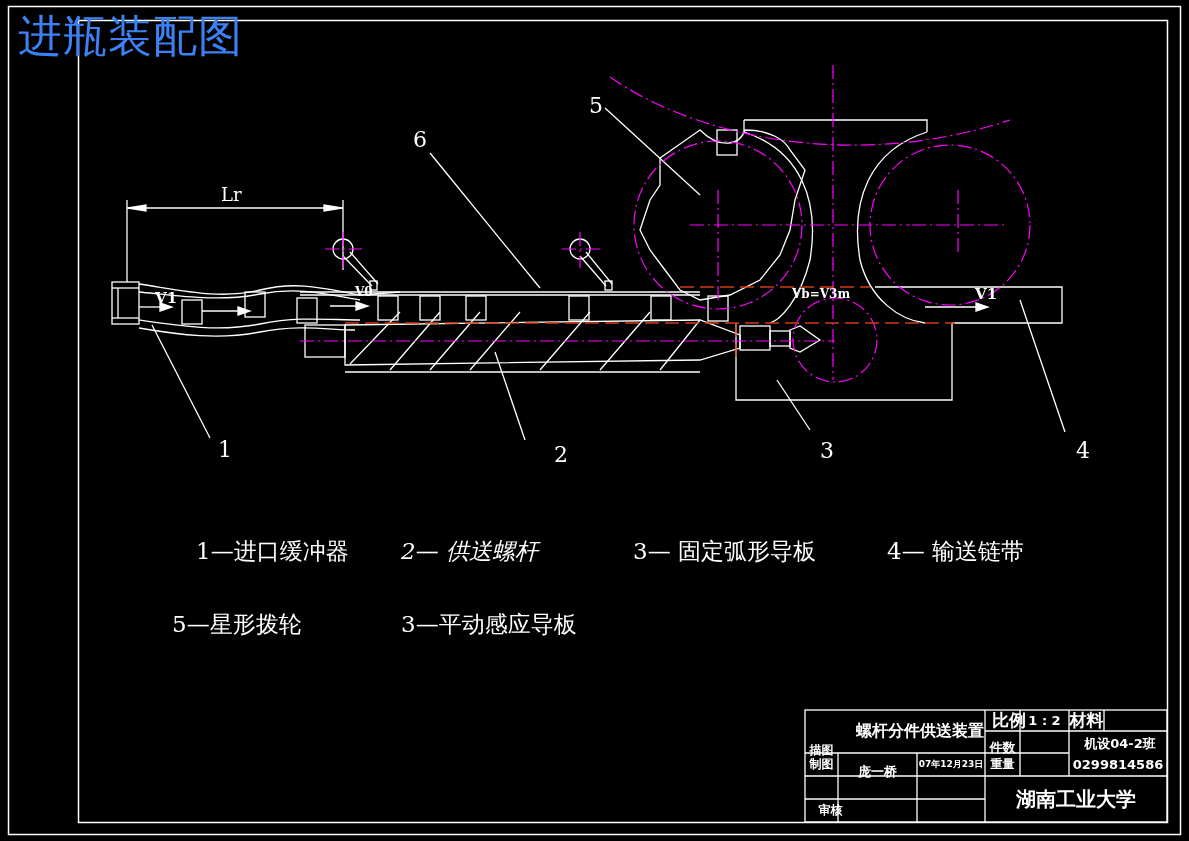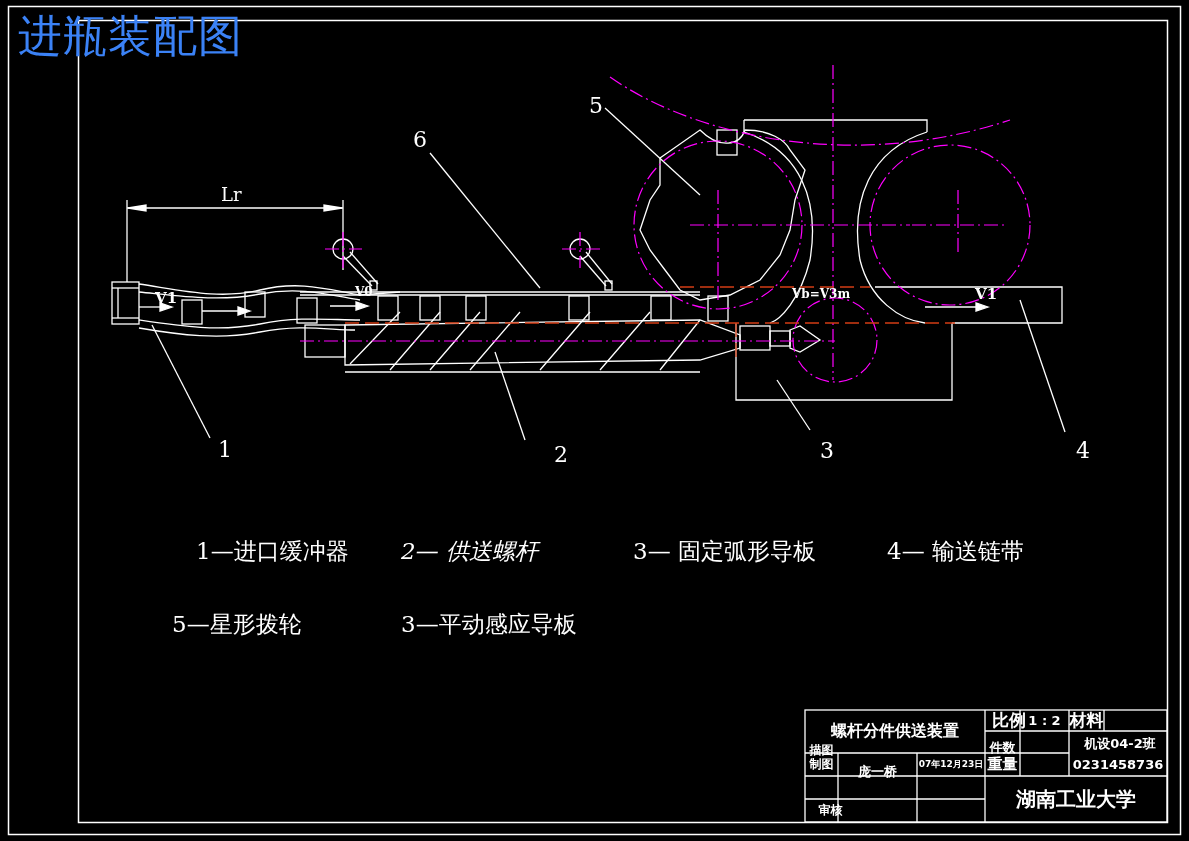--- a/index.html
+++ b/index.html
@@ -169,7 +169,7 @@
 <div class="legend-item" style="left:401px;top:609px;">3—平动感应导板</div>
 
 <div>
-  <div class="tb-cell" style="left:805px;top:710px;width:180px;height:43px;font-size:16px;">螺杆分件供送装置</div>
+  <div class="tb-cell" style="left:805px;top:710px;width:180px;height:43px;font-size:16px;padding-left:25px;">螺杆分件供送装置</div>
   <div class="tb-cell" style="left:985px;top:710px;width:48px;height:21px;font-size:17px;">比例</div>
   <div class="tb-cell" style="left:1020px;top:710px;width:49px;height:21px;font-size:13px;">1 : 2</div>
   <div class="tb-cell" style="left:1069px;top:710px;width:35px;height:21px;font-size:17px;">材料</div>

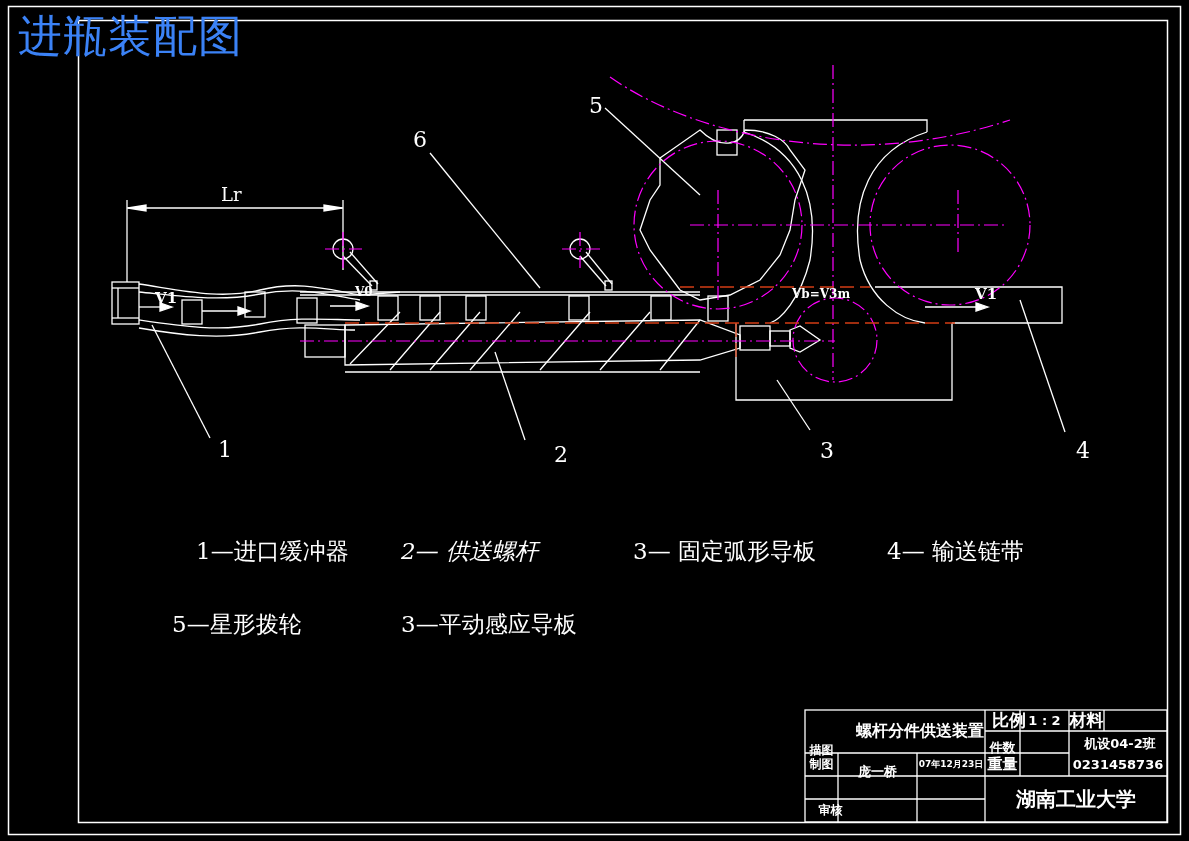--- a/index.html
+++ b/index.html
@@ -176,7 +176,7 @@
   <div class="tb-cell" style="left:1104px;top:710px;width:63px;height:21px;font-size:13px;"></div>
   <div class="tb-cell" style="left:985px;top:731px;width:35px;height:34px;font-size:13px;">件数</div>
   <div class="tb-cell" style="left:1020px;top:731px;width:49px;height:22px;font-size:13px;"></div>
-  <div class="tb-cell" style="left:985px;top:753px;width:35px;height:23px;font-size:15px;">重量</div>
+  <div class="tb-cell" style="left:985px;top:753px;width:35px;height:23px;font-size:12px;">重量</div>
   <div class="tb-cell" style="left:1020px;top:753px;width:49px;height:23px;font-size:13px;"></div>
   <div class="tb-cell" style="left:1069px;top:735px;width:102px;height:18px;font-size:13px;">机设04-2班</div>
   <div class="tb-cell" style="left:1069px;top:755px;width:98px;height:18px;font-size:13px;">0231458736</div>

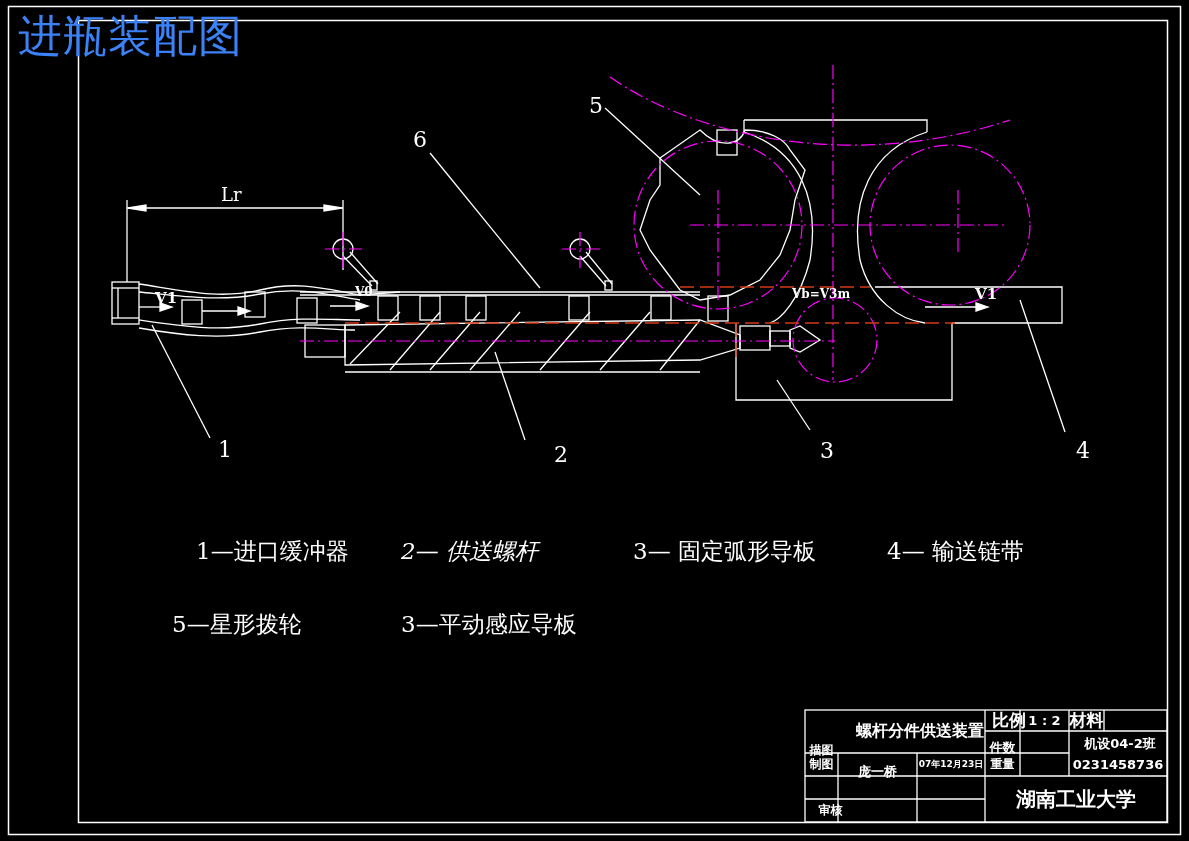--- a/index.html
+++ b/index.html
@@ -179,7 +179,7 @@
   <div class="tb-cell" style="left:985px;top:753px;width:35px;height:23px;font-size:12px;">重量</div>
   <div class="tb-cell" style="left:1020px;top:753px;width:49px;height:23px;font-size:13px;"></div>
   <div class="tb-cell" style="left:1069px;top:735px;width:102px;height:18px;font-size:13px;">机设04-2班</div>
-  <div class="tb-cell" style="left:1069px;top:755px;width:98px;height:18px;font-size:13px;">0231458736</div>
+  <div class="tb-cell" style="left:1069px;top:755px;width:98px;height:18px;font-size:13px;">0299814586</div>
   <div class="tb-cell" style="left:805px;top:753px;width:33px;height:23px;font-size:12px;">制图</div>
   <div class="tb-cell" style="left:838px;top:753px;width:79px;height:37px;font-size:13px;">庞一桥</div>
   <div class="tb-cell" style="left:917px;top:753px;width:68px;height:23px;font-size:9px;">07年12月23日</div>

